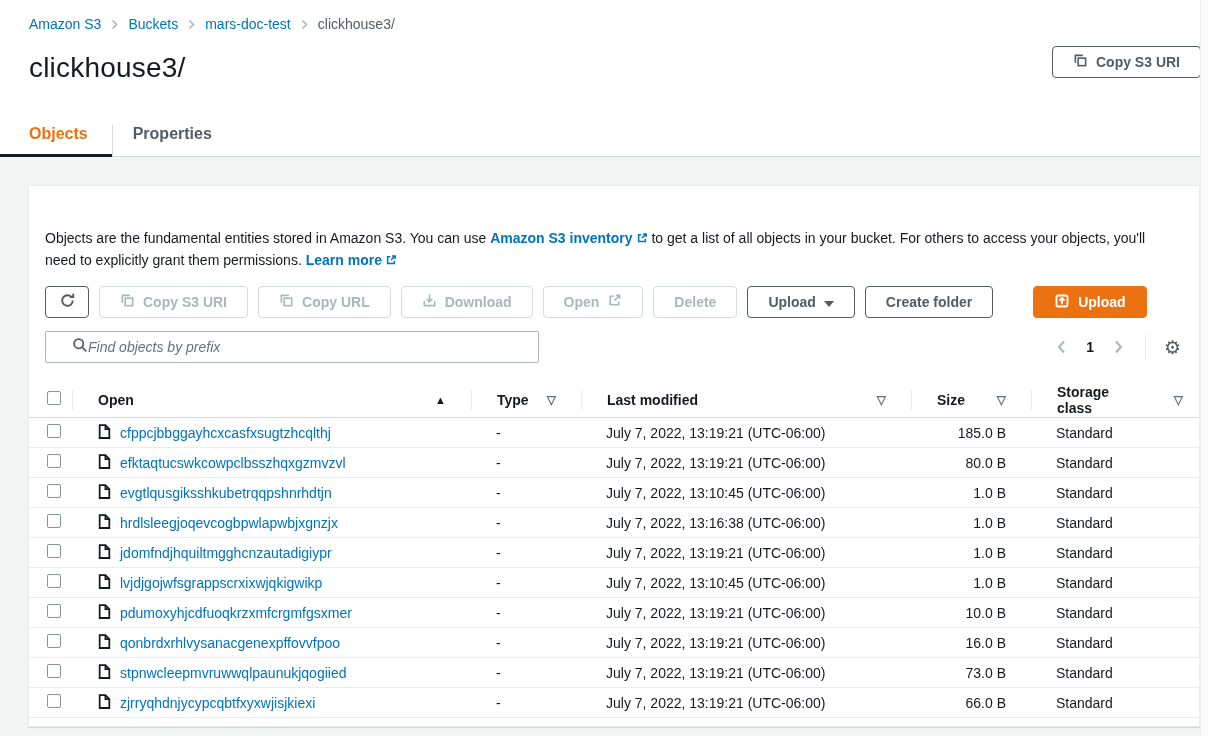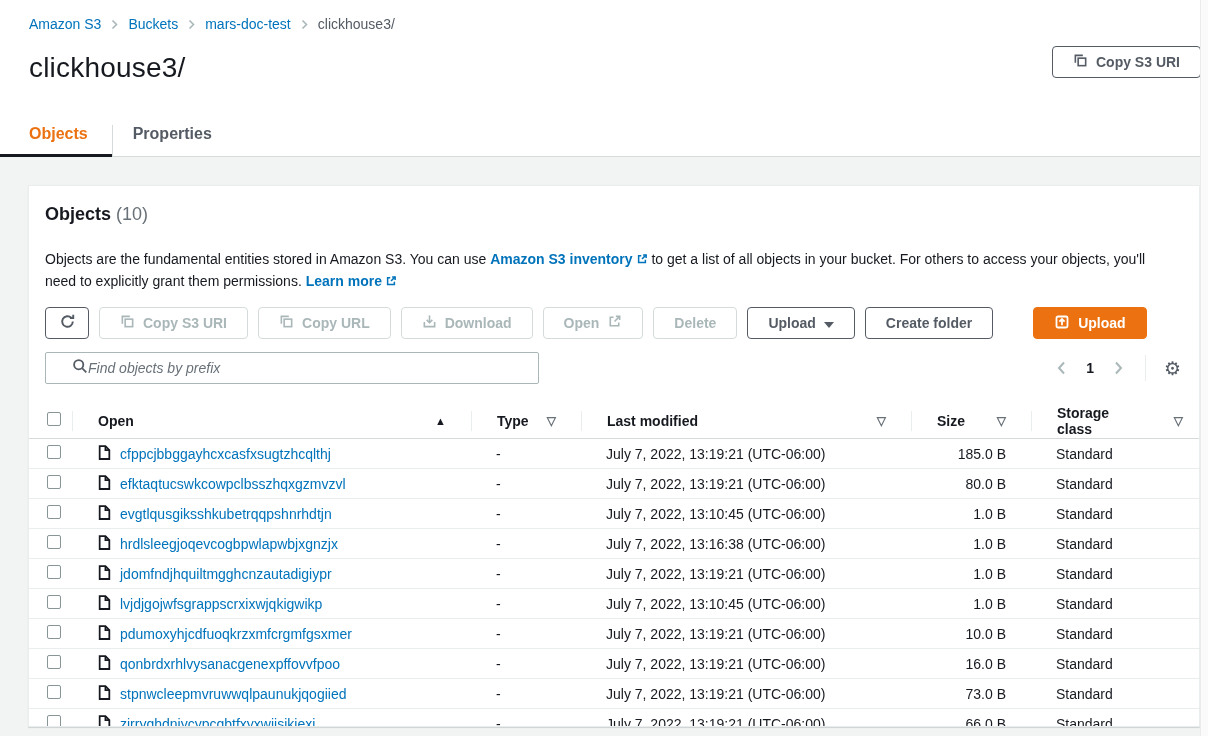--- a/index.html
+++ b/index.html
@@ -131,10 +131,6 @@
 <div class="content">
   <div class="card">
     <div class="card-pad">
-      <div class="panel-heading">
-        <span class="h-title">Objects</span>
-        <span class="h-count">(10)</span>
-      </div>
 
       <p class="panel-desc"><span>Objects are the fundamental entities stored in Amazon S3. You can use </span><a class="text-link"><span>Amazon S3 inventory</span><span class="ext-ico"><svg width="12" height="12" viewBox="0 0 16 16">
                 <path d="M7 3.5H3.5v9h9V9" fill="none" stroke="#0073bb" stroke-width="2"></path>

